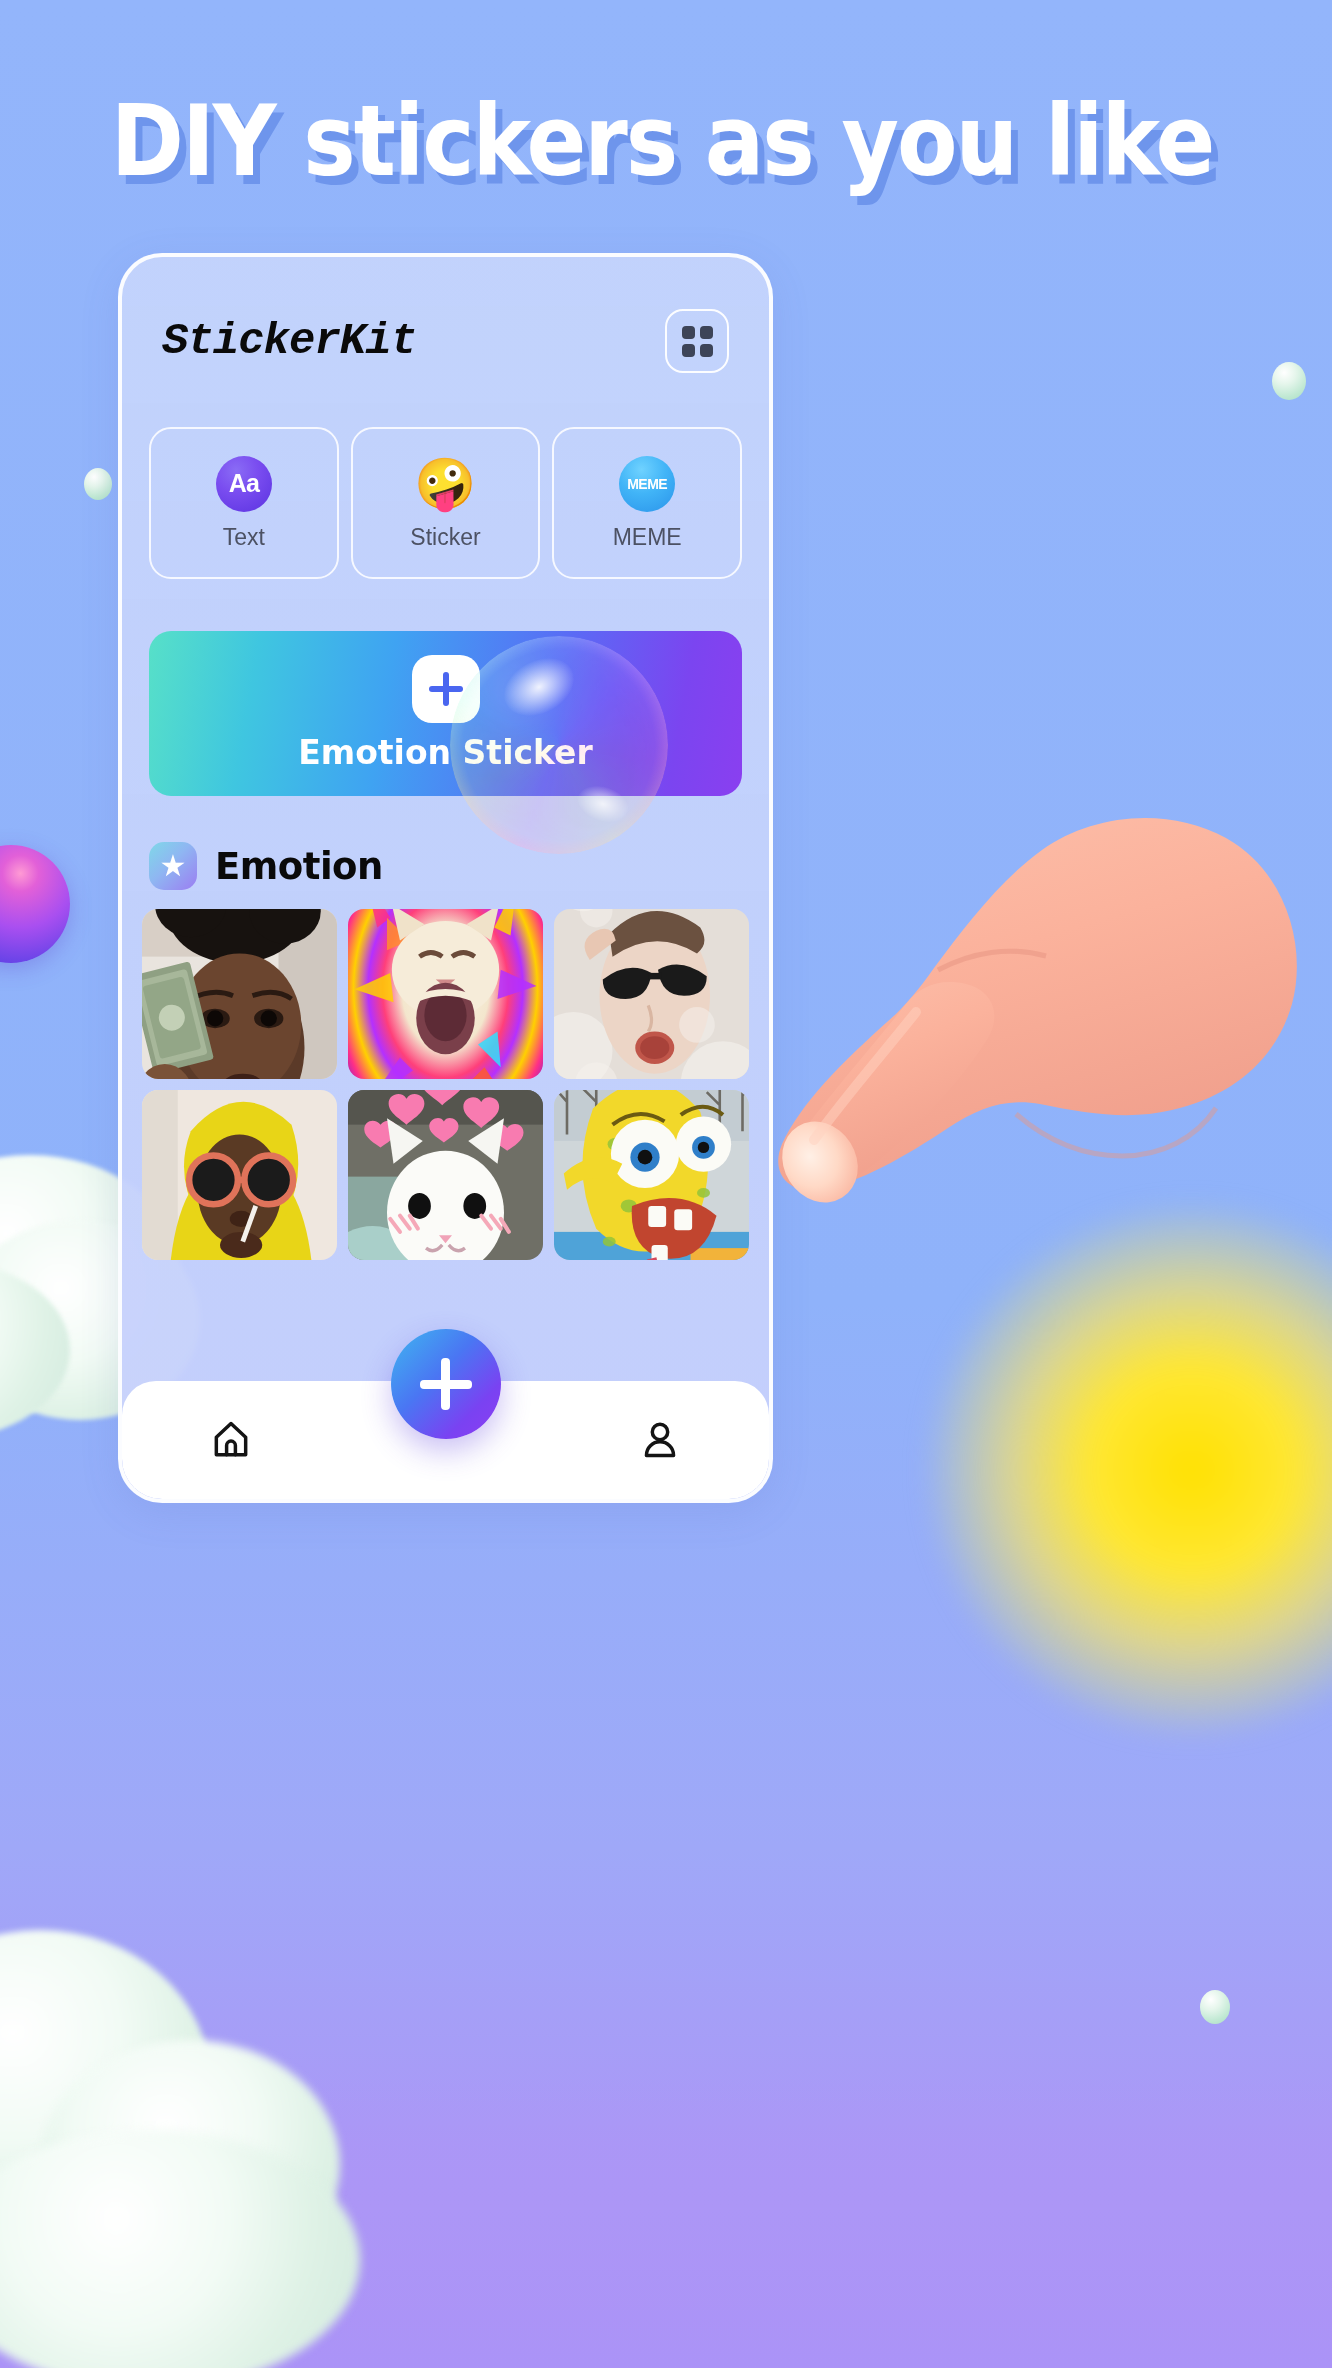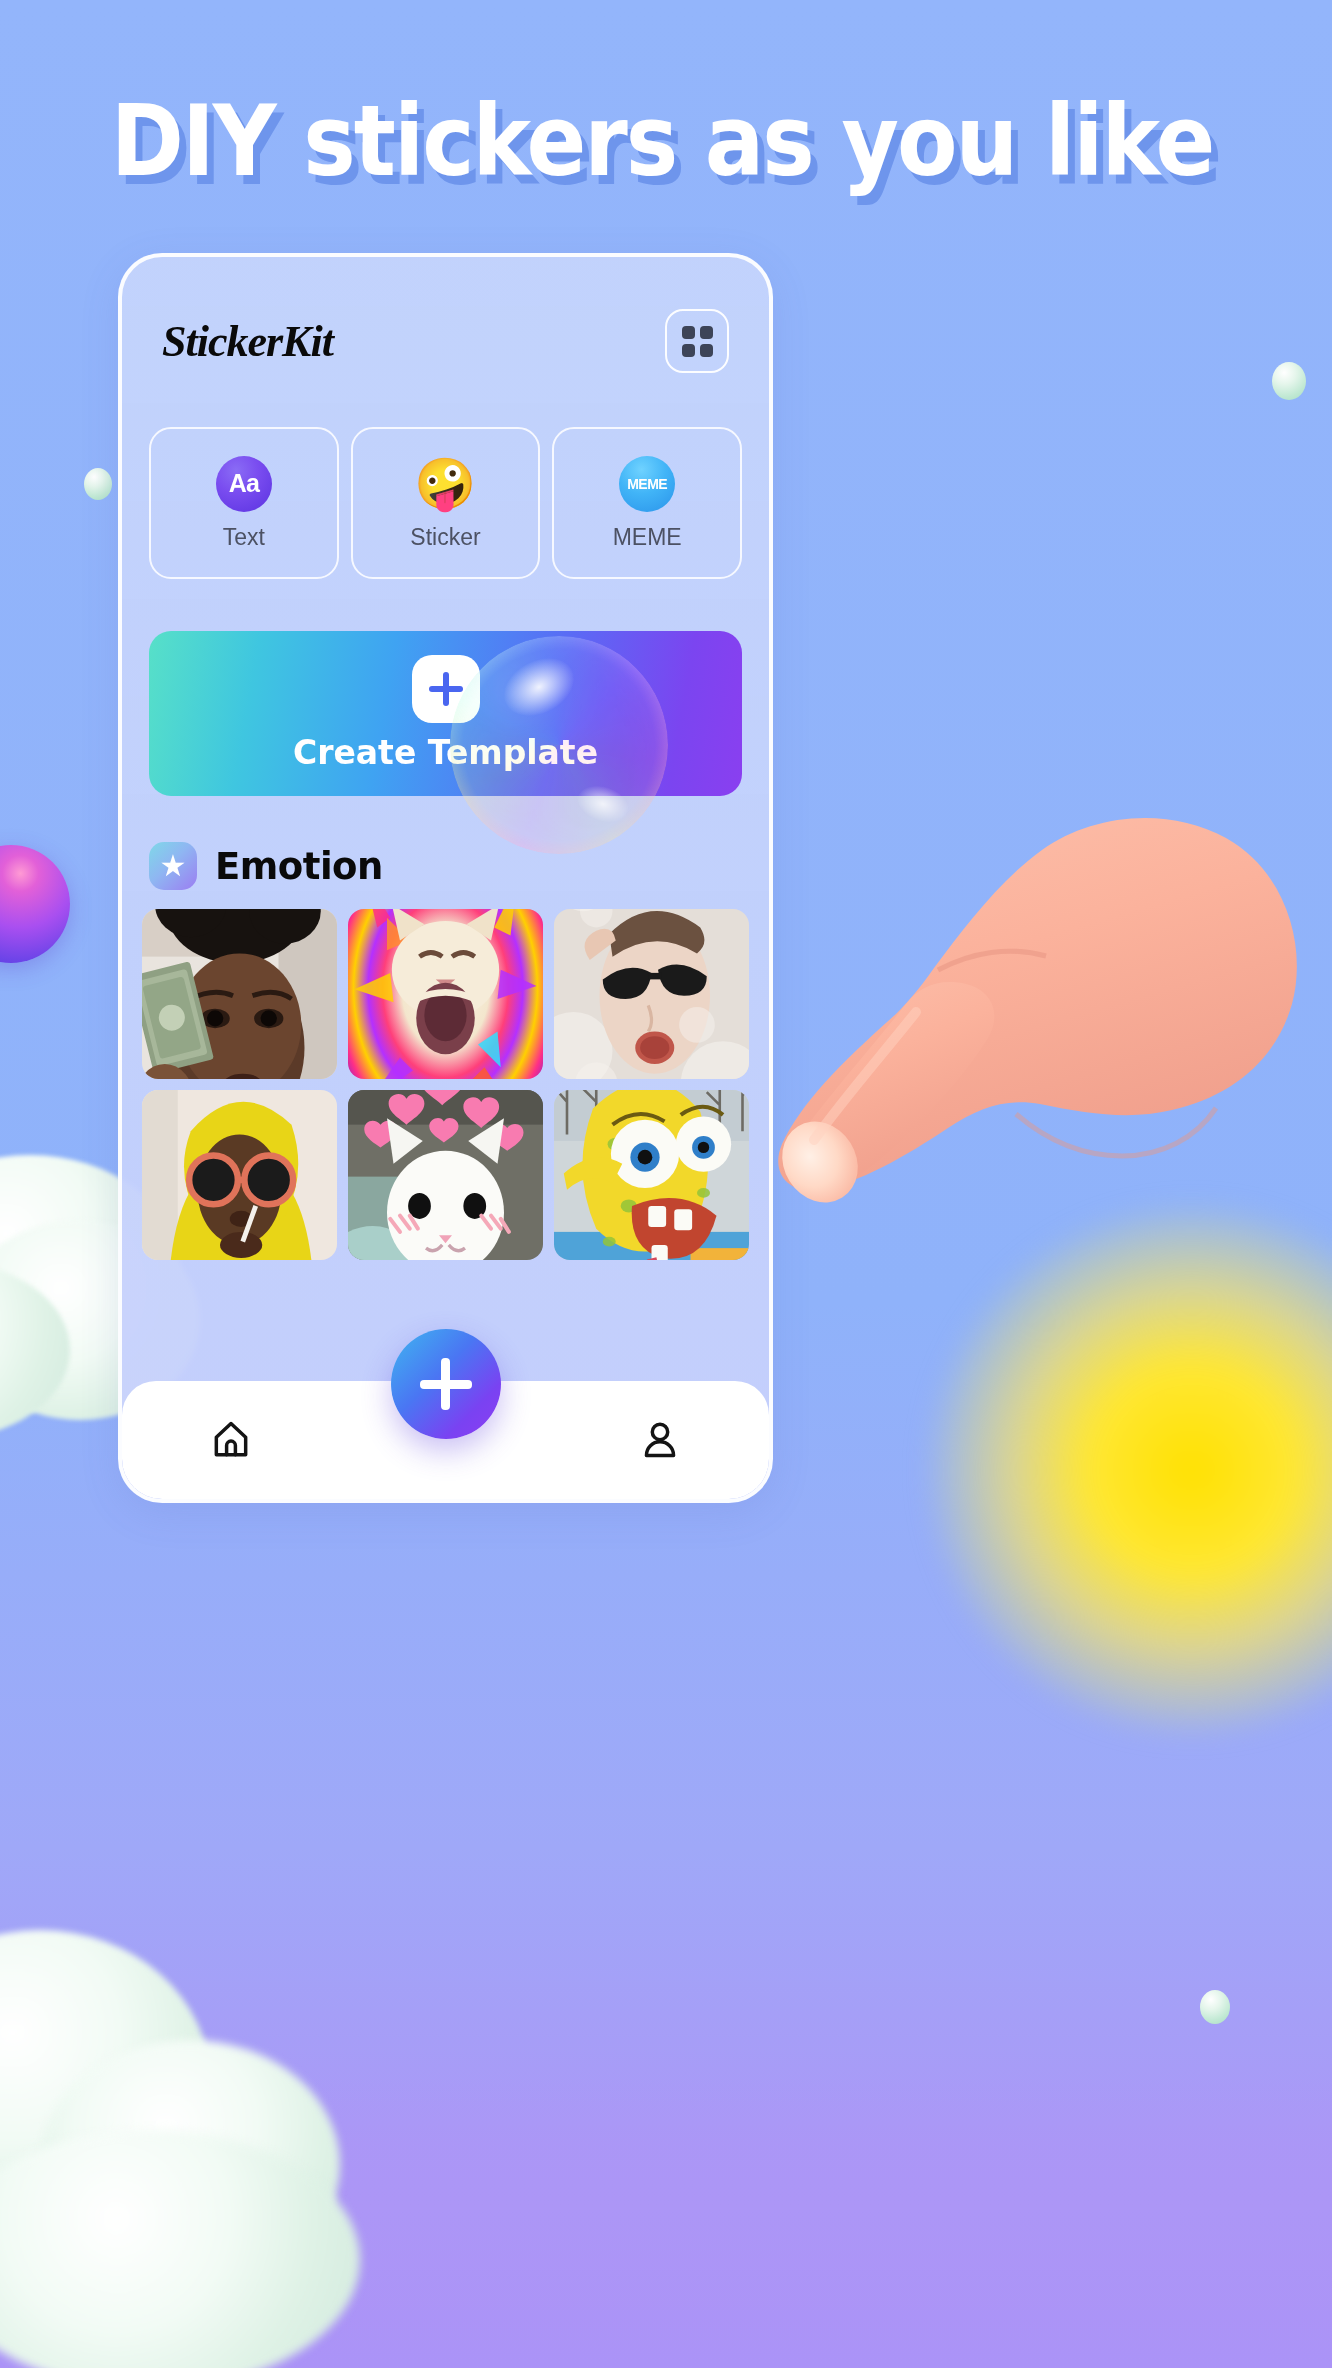--- a/index.html
+++ b/index.html
@@ -86,7 +86,7 @@
   }
   .app-title {
     font-size:44px; font-weight:700; font-style:italic;
-    color:#0a0a0a; font-family:Liberation Serif, serif;
+    color:#0a0a0a; font-family:Liberation Mono, monospace;
     letter-spacing:-1px;
   }
   .grid-btn {

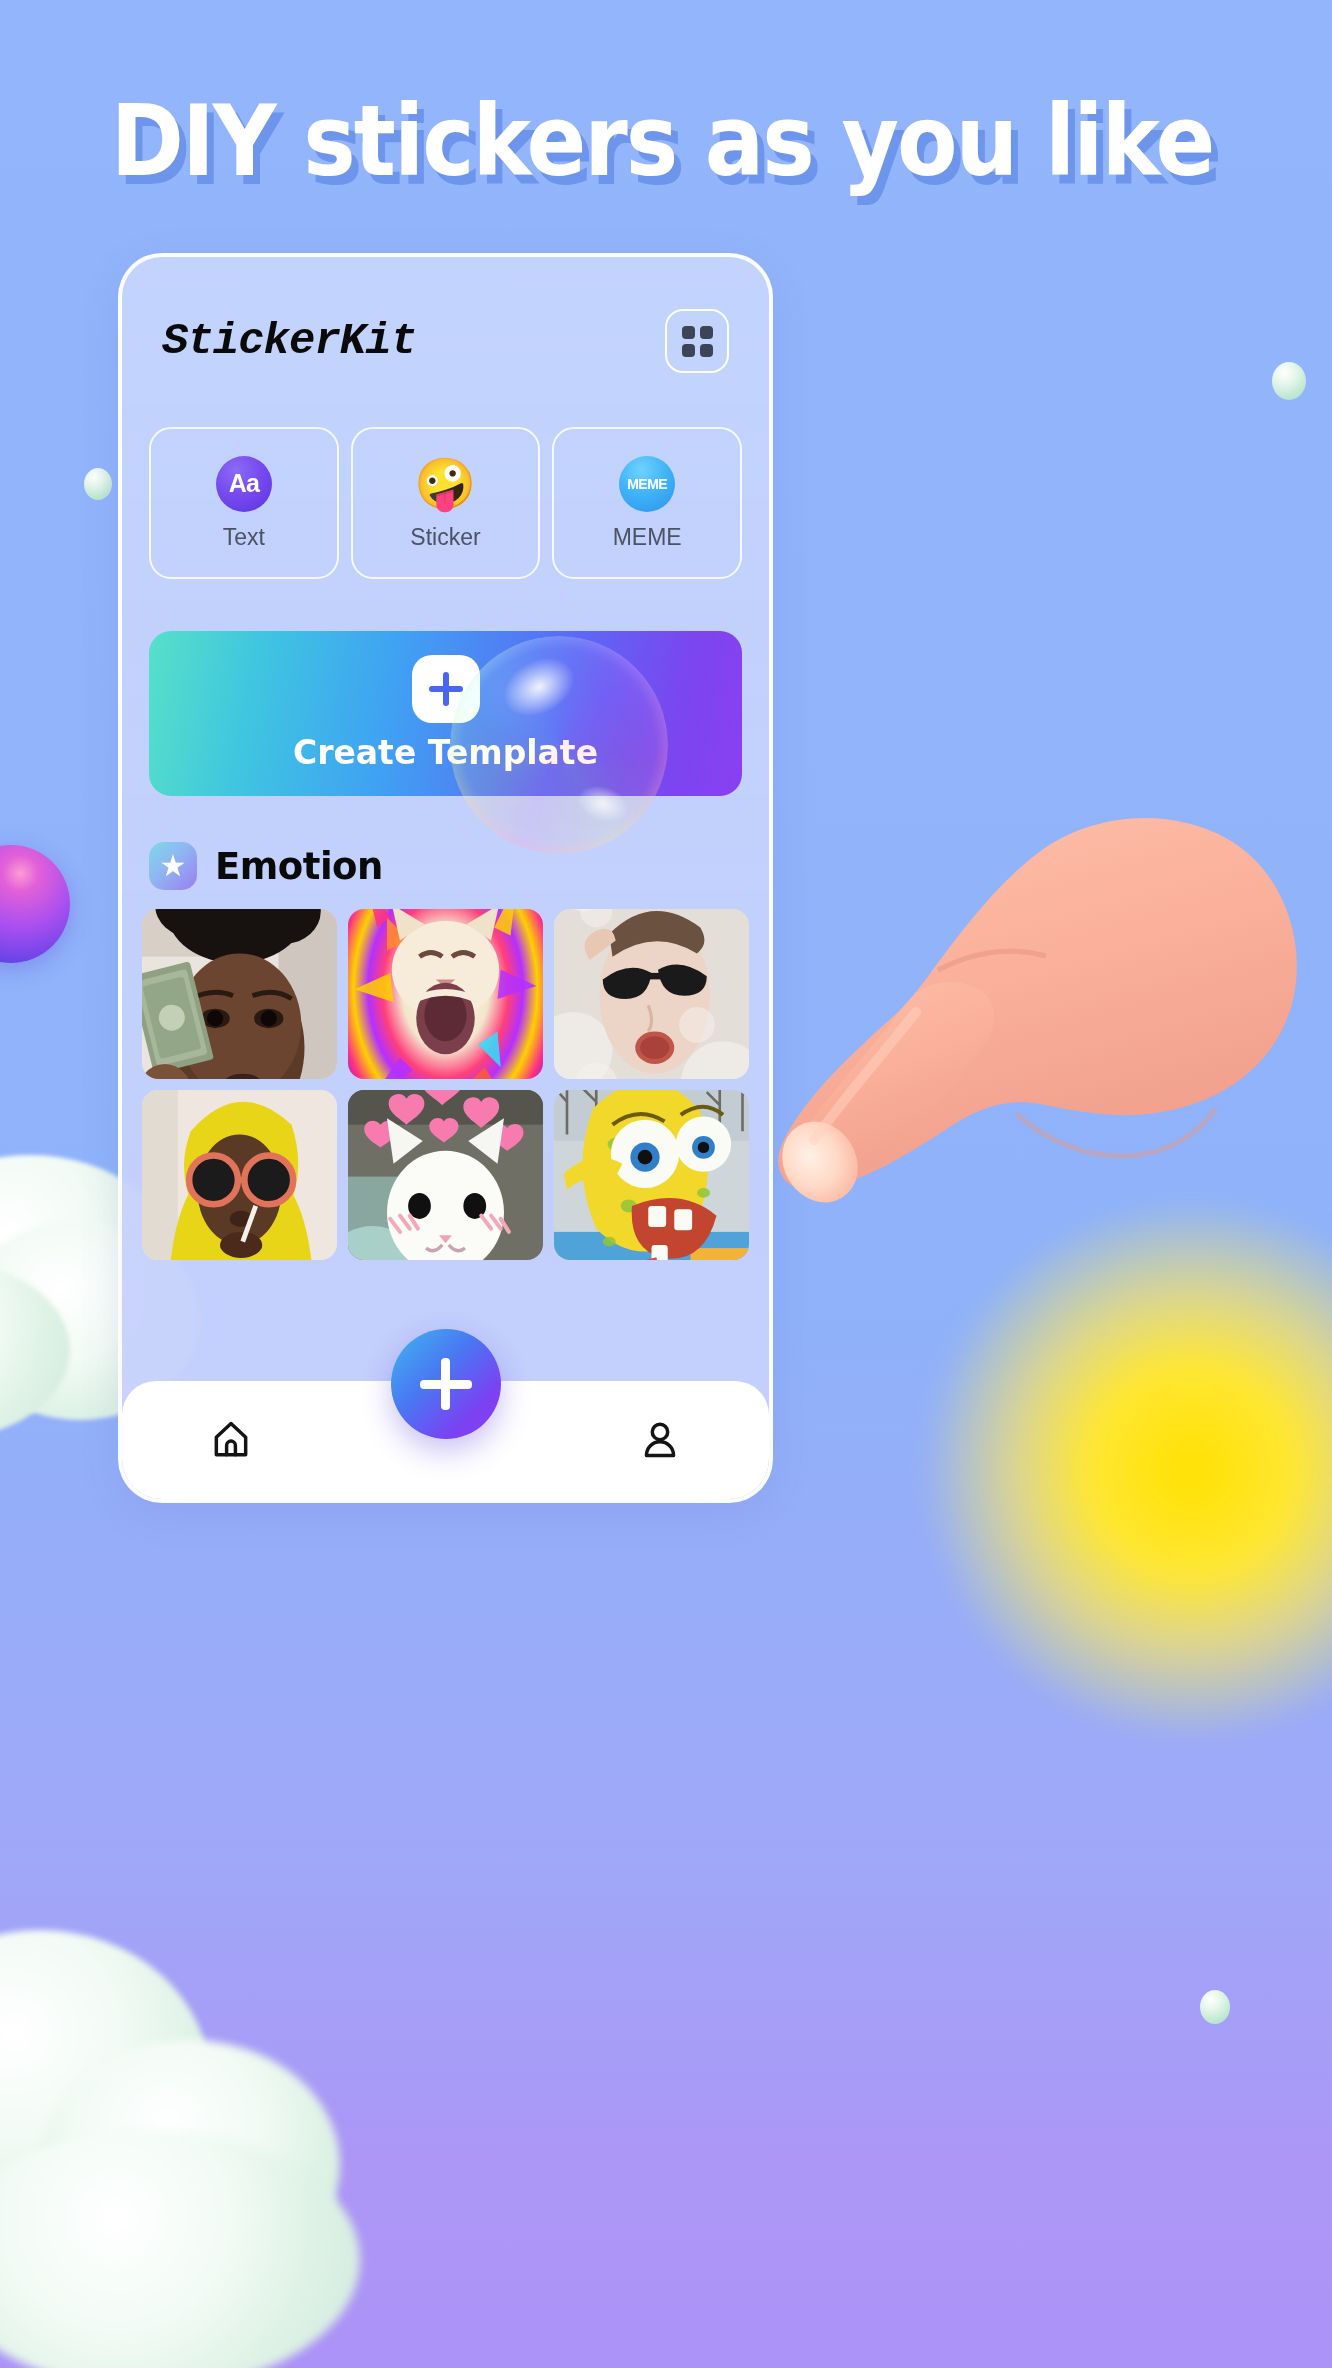--- a/index.html
+++ b/index.html
@@ -286,7 +286,7 @@
 
     <div class="create-banner">
       <div class="plus-box"></div>
-      <div class="create-label">Create Template</div>
+      <div class="create-label">Emotion Sticker</div>
     </div>
     <div class="soap-bubble"></div>
     <div class="bubble-hl1"></div>

